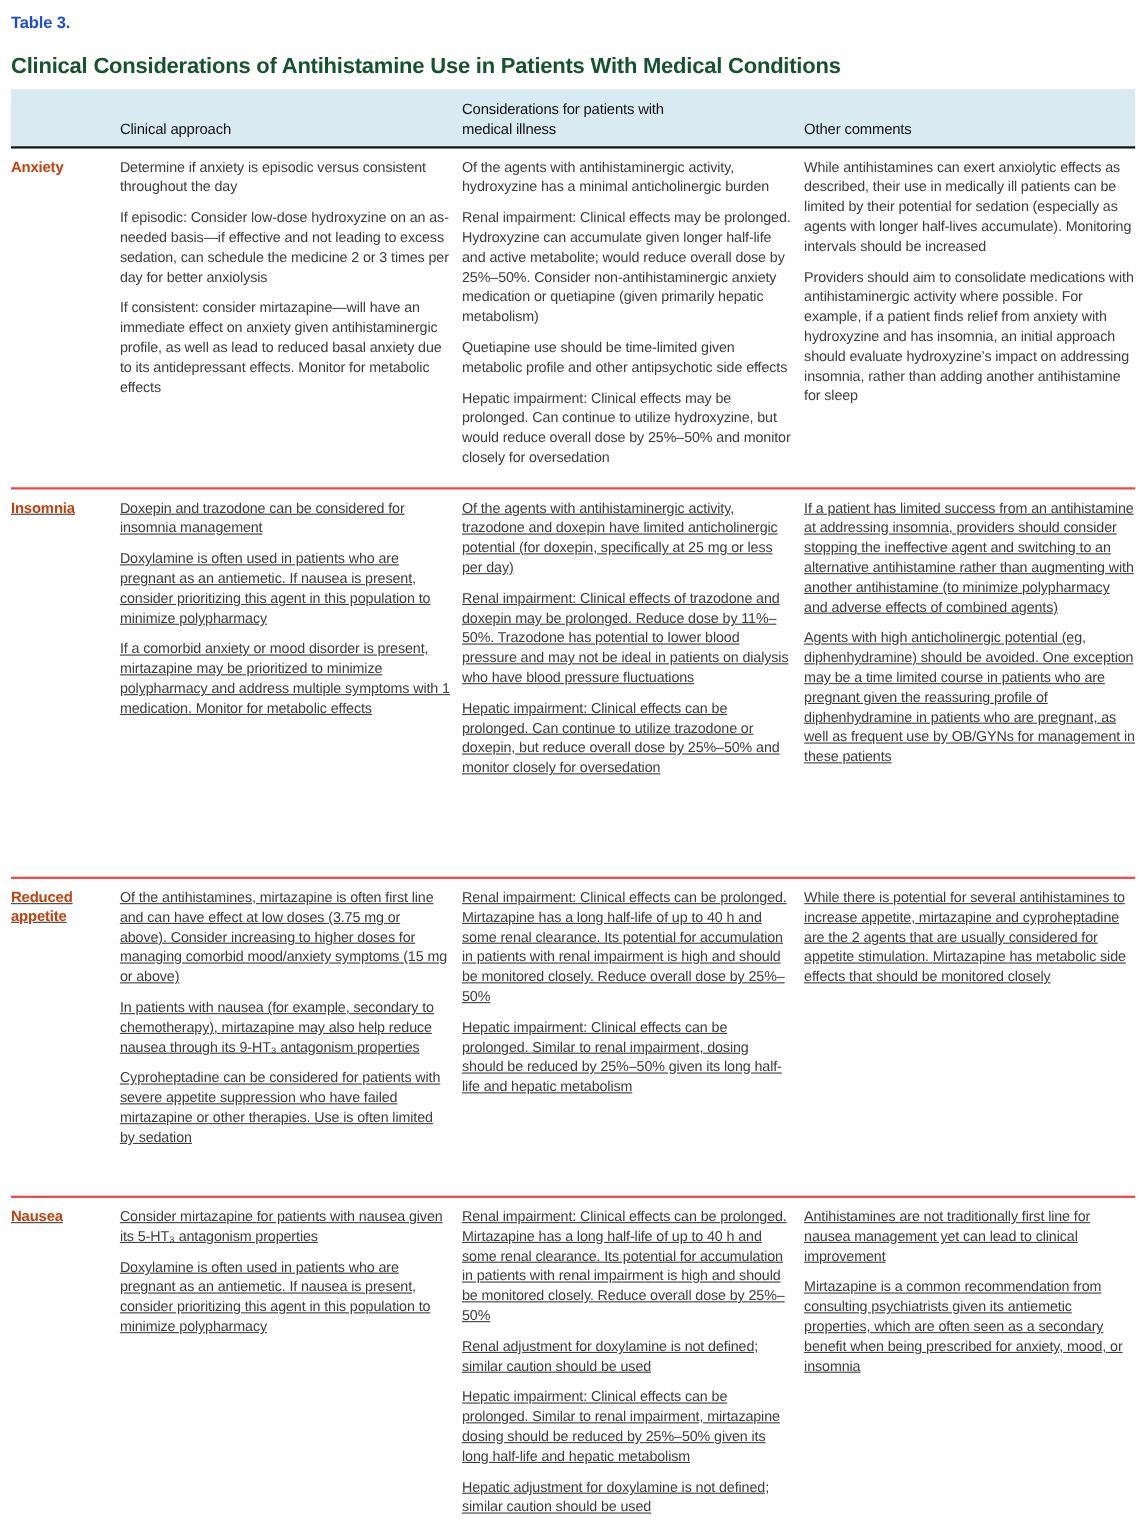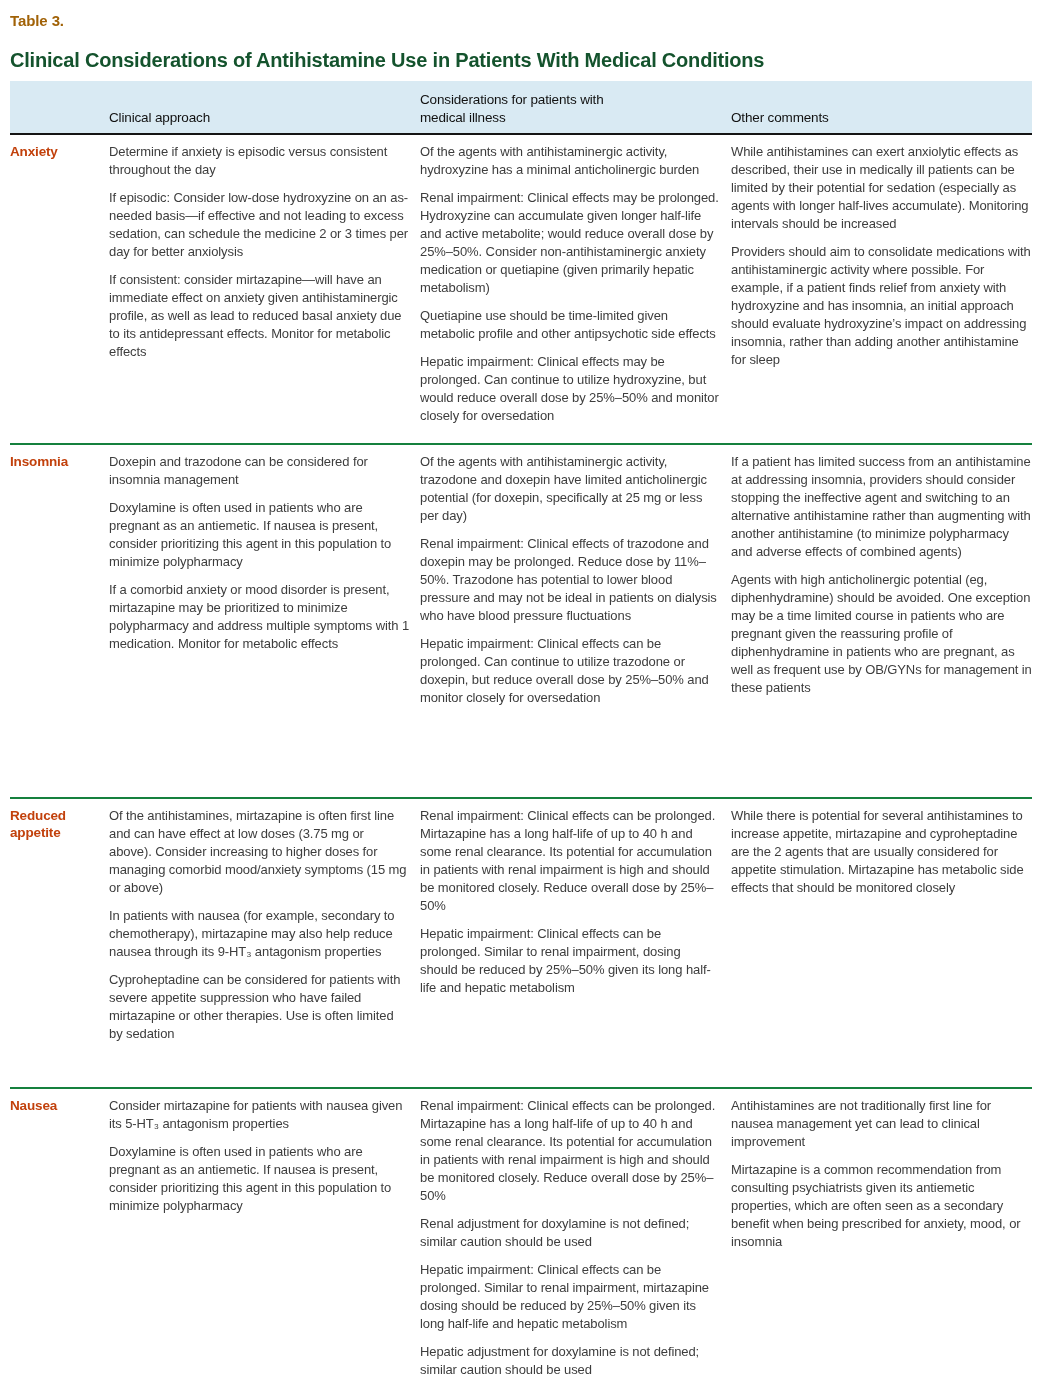--- a/index.html
+++ b/index.html
@@ -13,7 +13,7 @@
   .page { padding: 10px 10px 0 10px; }
 
   .table-label {
-    color: #a16207;
+    color: #1d4ed8;
     font-size: 15px;
     font-weight: 700;
     letter-spacing: -0.1px;

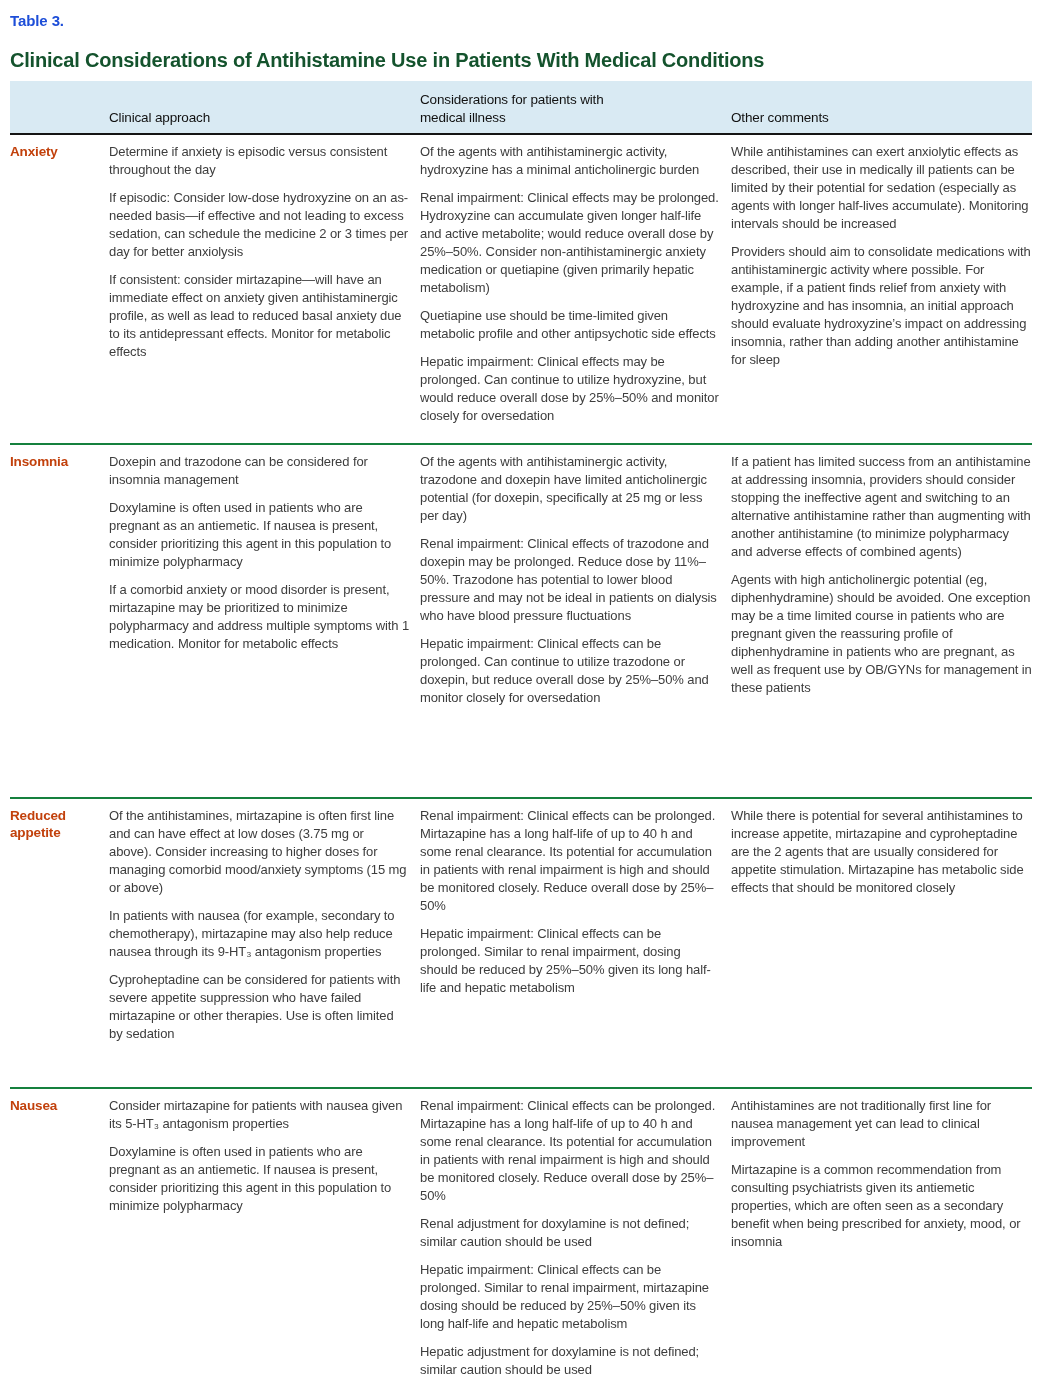--- a/index.html
+++ b/index.html
@@ -52,7 +52,7 @@
 
   #tbody { border-bottom: 3px solid #4e7f9e; }
   .tr { padding: 8px 0 6px 0; }
-  .tr + .tr { border-top: 2px solid #15803d; }
+  .tr + .tr { border-top: 2px solid #ef4444; text-decoration: underline; }
   #tbody .tr:nth-child(1) { min-height: 308px; }
   #tbody .tr:nth-child(2) { min-height: 354px; }
   #tbody .tr:nth-child(3) { min-height: 290px; }

